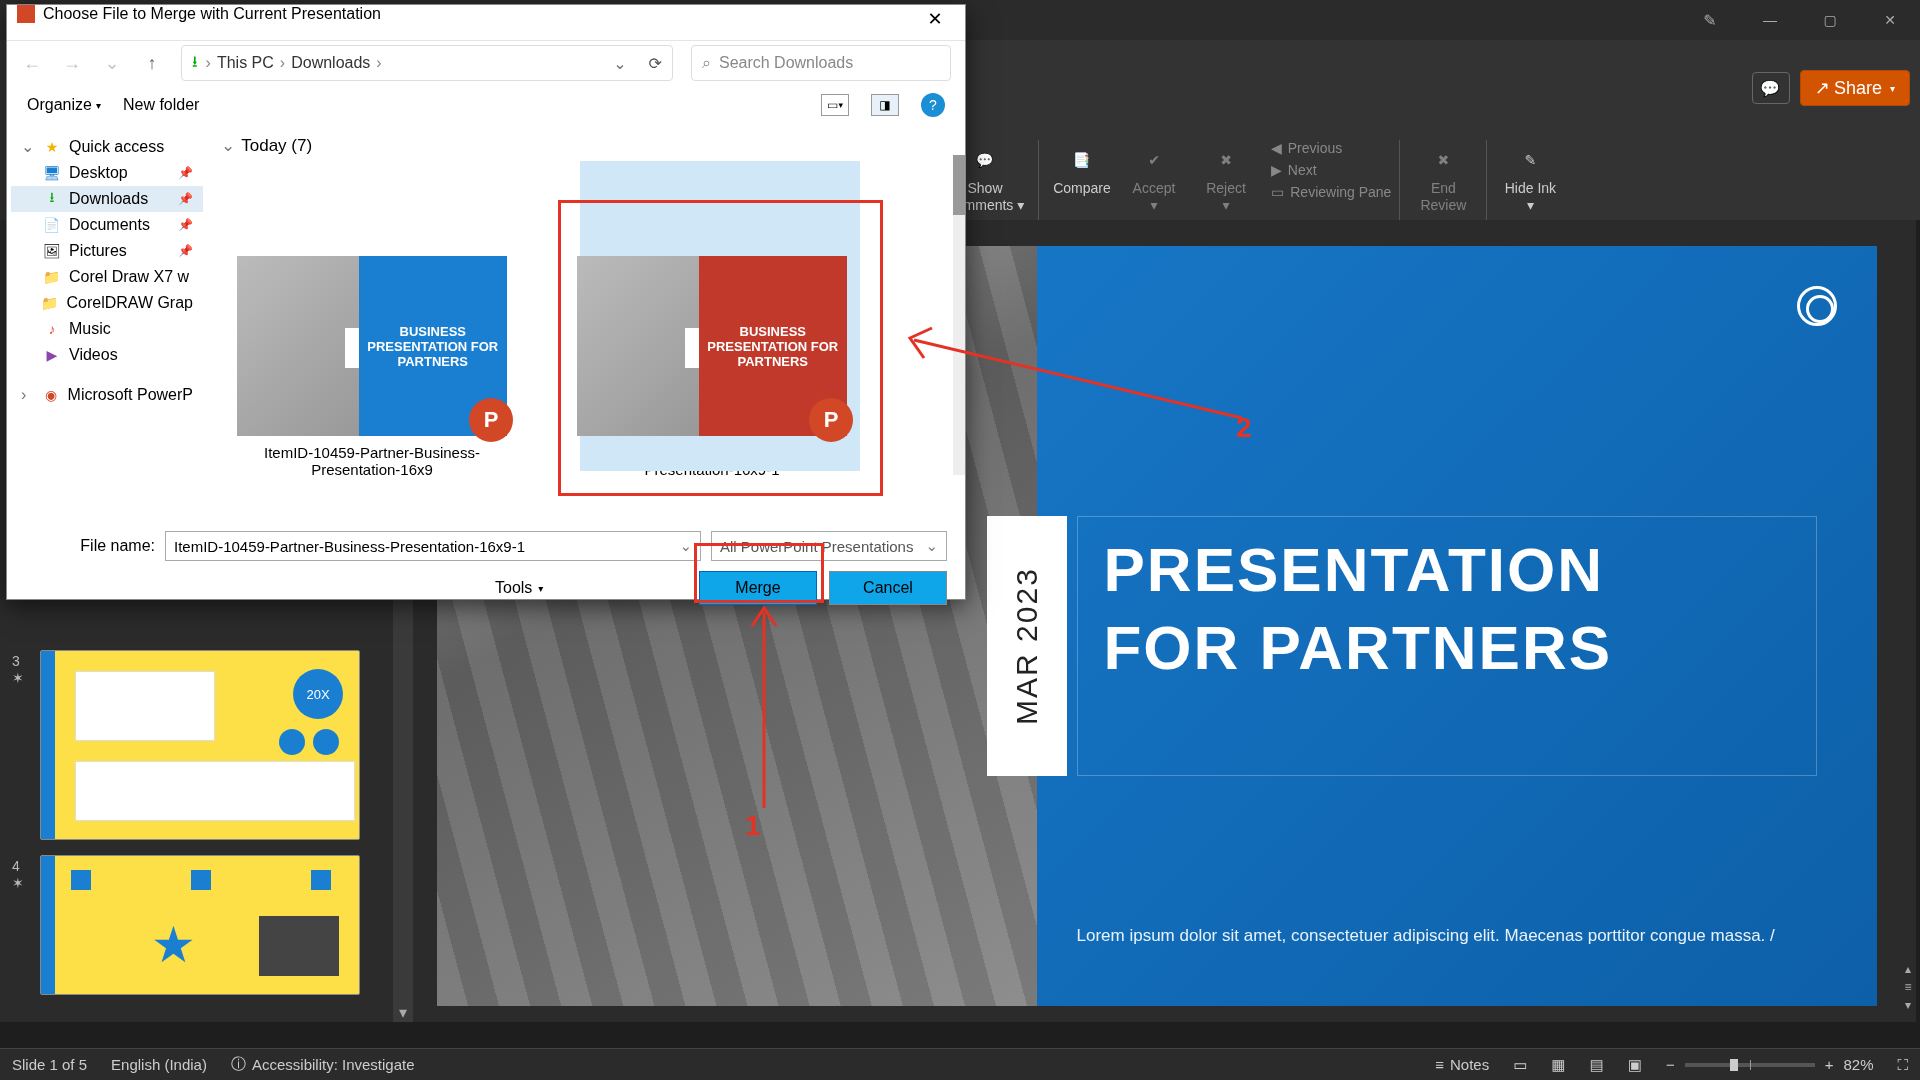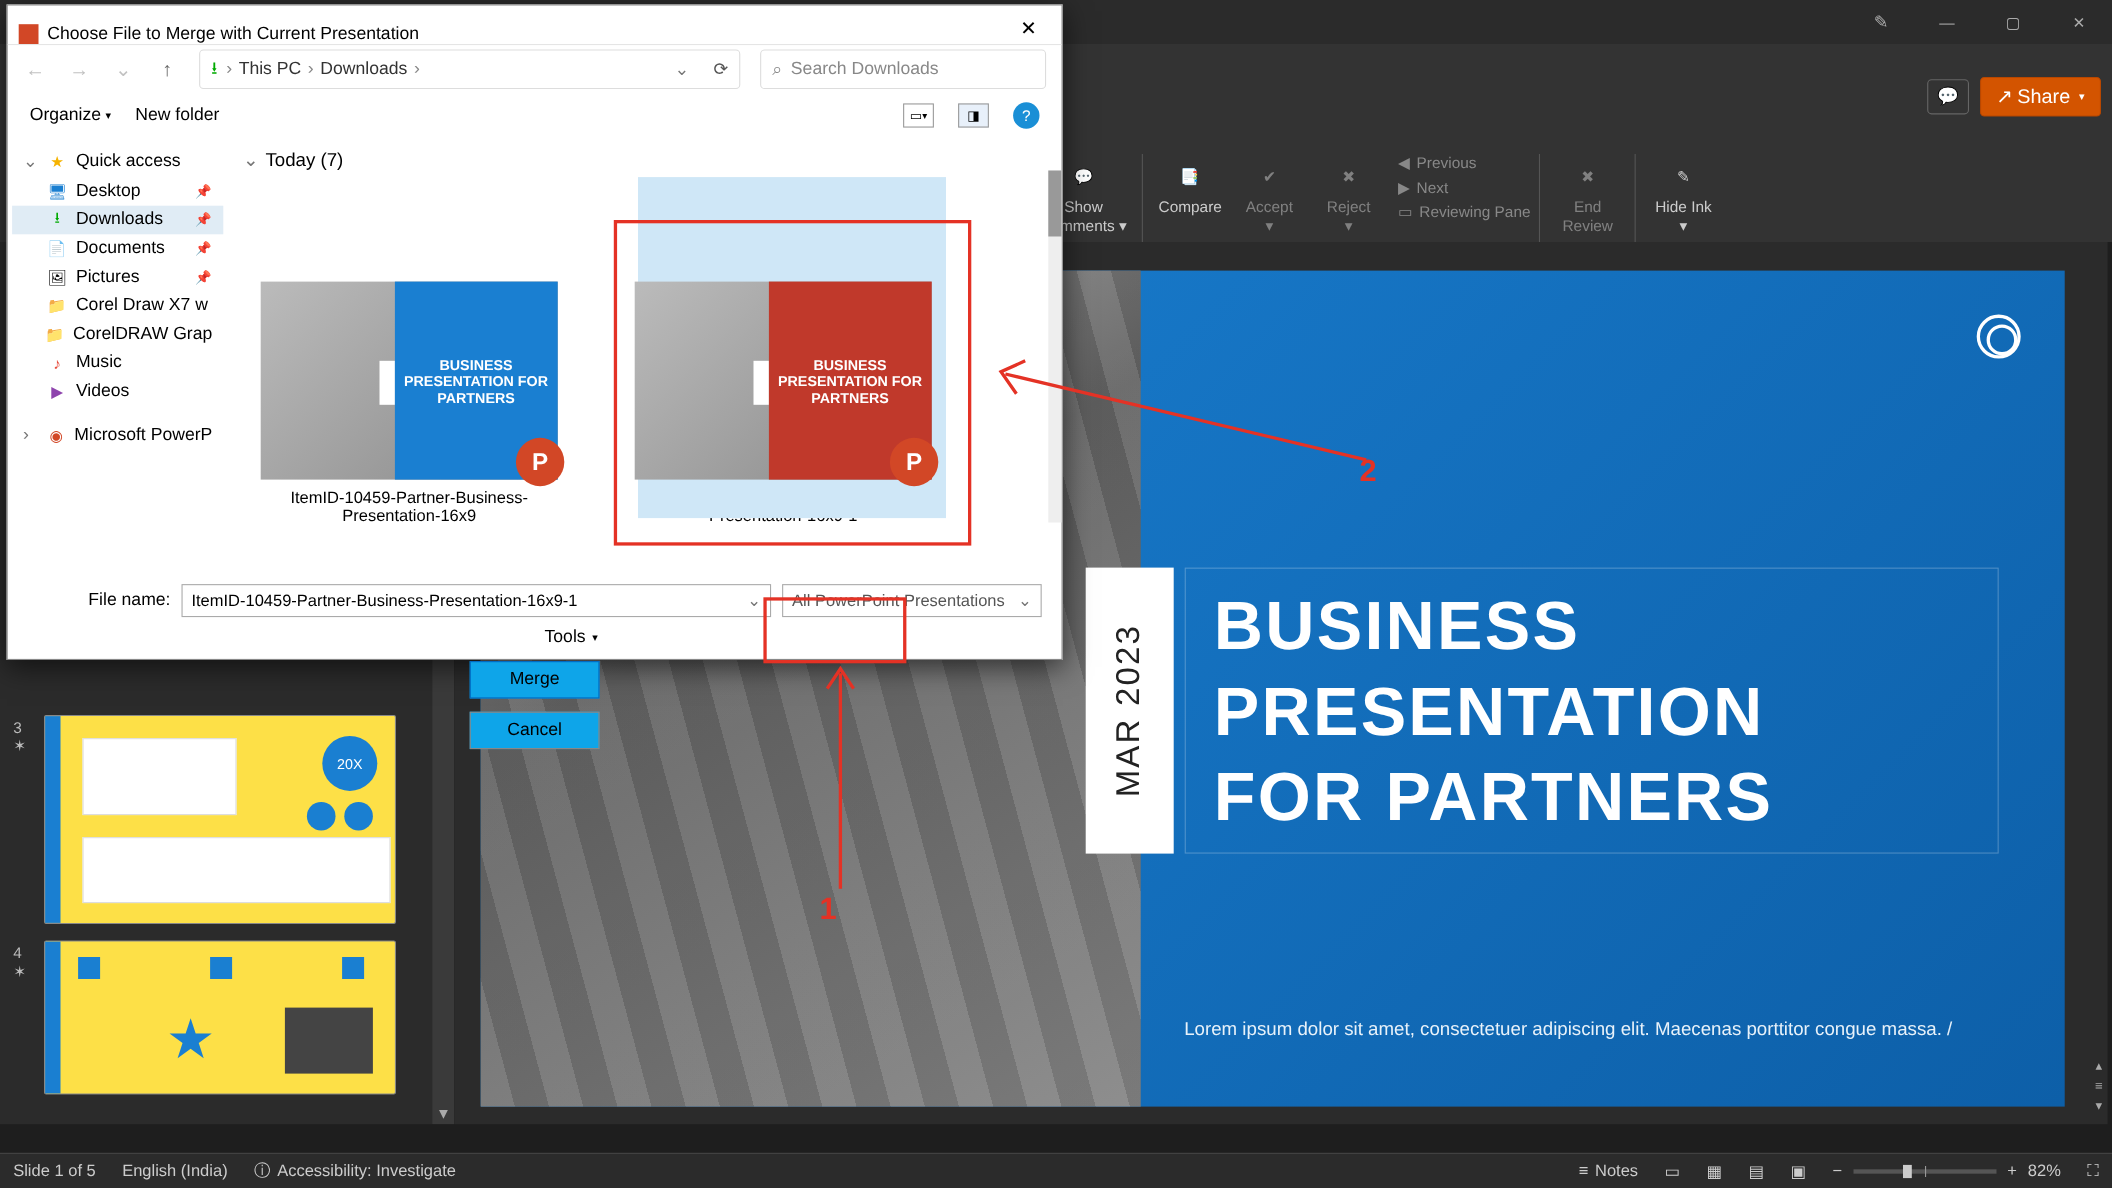--- a/index.html
+++ b/index.html
@@ -64,7 +64,7 @@
 
 
 .dialog { position:absolute; left:6px; top:4px; width:960px; height:596px; background:#fff; border:1px solid #888; box-shadow:0 6px 24px rgba(0,0,0,0.6); }
-.dlg-title { height:36px; display:flex; align-items:flex-end; padding:0 10px; border-bottom:1px solid #e5e5e5; font-size:16px; }
+.dlg-title { height:36px; display:flex; align-items:flex-start; padding:0 10px; border-bottom:1px solid #e5e5e5; font-size:16px; }
 .dlg-title .pico { width:18px; height:18px; background:#d24726; margin-right:8px; }
 .dlg-title .close { margin-left:auto; width:40px; height:28px; display:flex; align-items:center; justify-content:center; font-size:18px; }
 .dlg-nav { height:44px; display:flex; align-items:center; gap:18px; padding:6px 14px; }

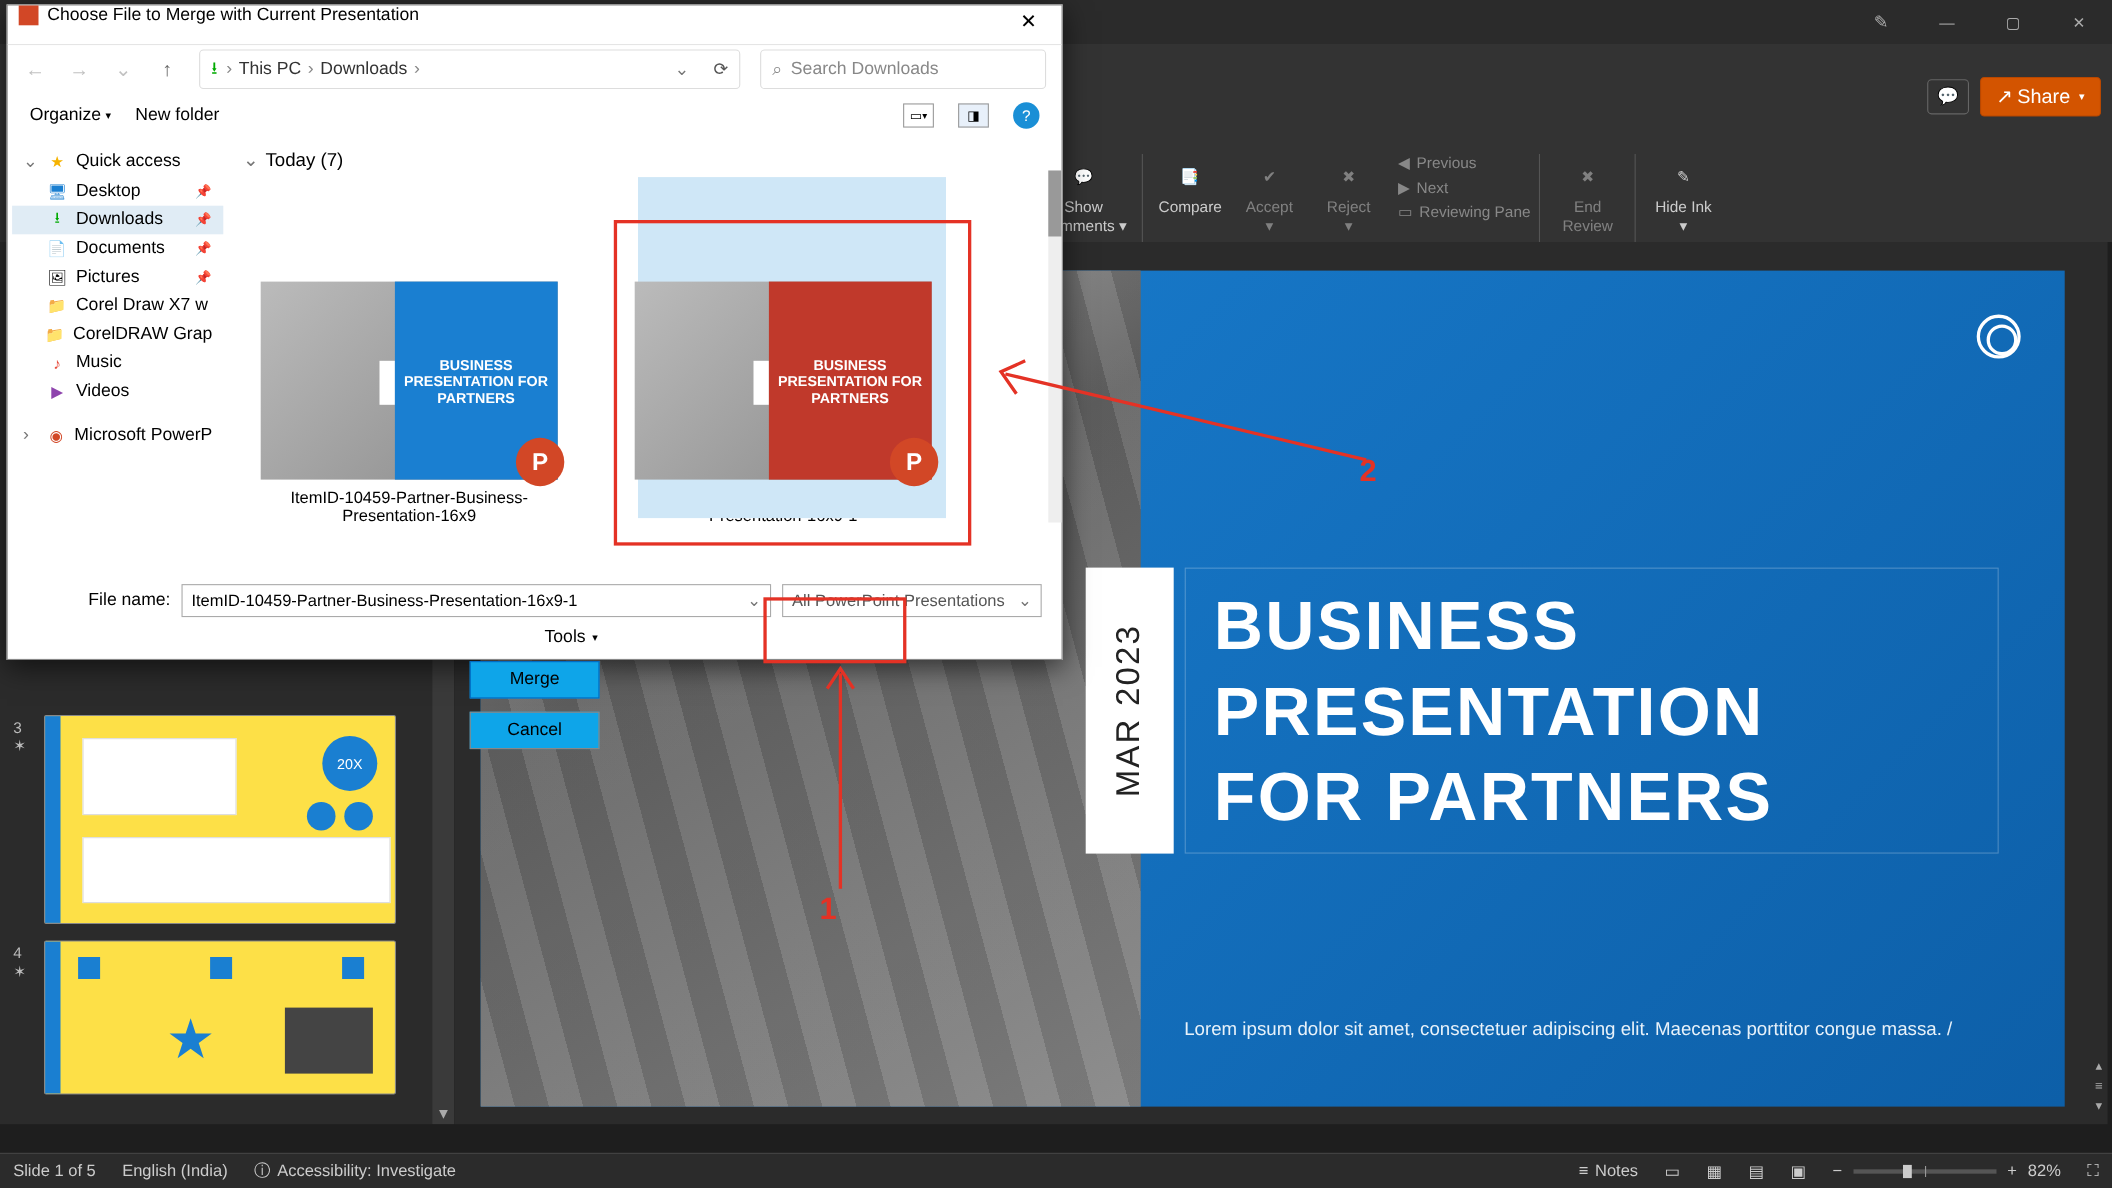--- a/index.html
+++ b/index.html
@@ -106,7 +106,7 @@
 .dlg-footer .fn-label{width:130px;text-align:right;}
 .dlg-footer .fn-combo{flex:1;height:30px;border:1px solid #aaa;display:flex;align-items:center;padding:0 8px;font-size:15px;justify-content:space-between;}
 .dlg-footer .type-combo{width:236px;height:30px;border:1px solid #aaa;display:flex;align-items:center;padding:0 8px;font-size:15px;color:#555;justify-content:space-between;}
-.dlg-footer .row2{display:flex;align-items:center;justify-content:center;gap:12px;margin-top:10px;font-size:16px;flex-direction:column;}
+.dlg-footer .row2{display:flex;align-items:center;justify-content:center;gap:12px;margin-top:10px;font-size:16px;}
 .dlg-footer .tools{margin-right:auto;margin-left:470px;display:flex;align-items:center;gap:6px;}
 .dlg-btn { width:118px; height:34px; border:1px solid #888; background:#0ea5e9; display:flex; align-items:center; justify-content:center; font-size:16px;}
 .dlg-btn.primary{border:1px solid #0067c0;}

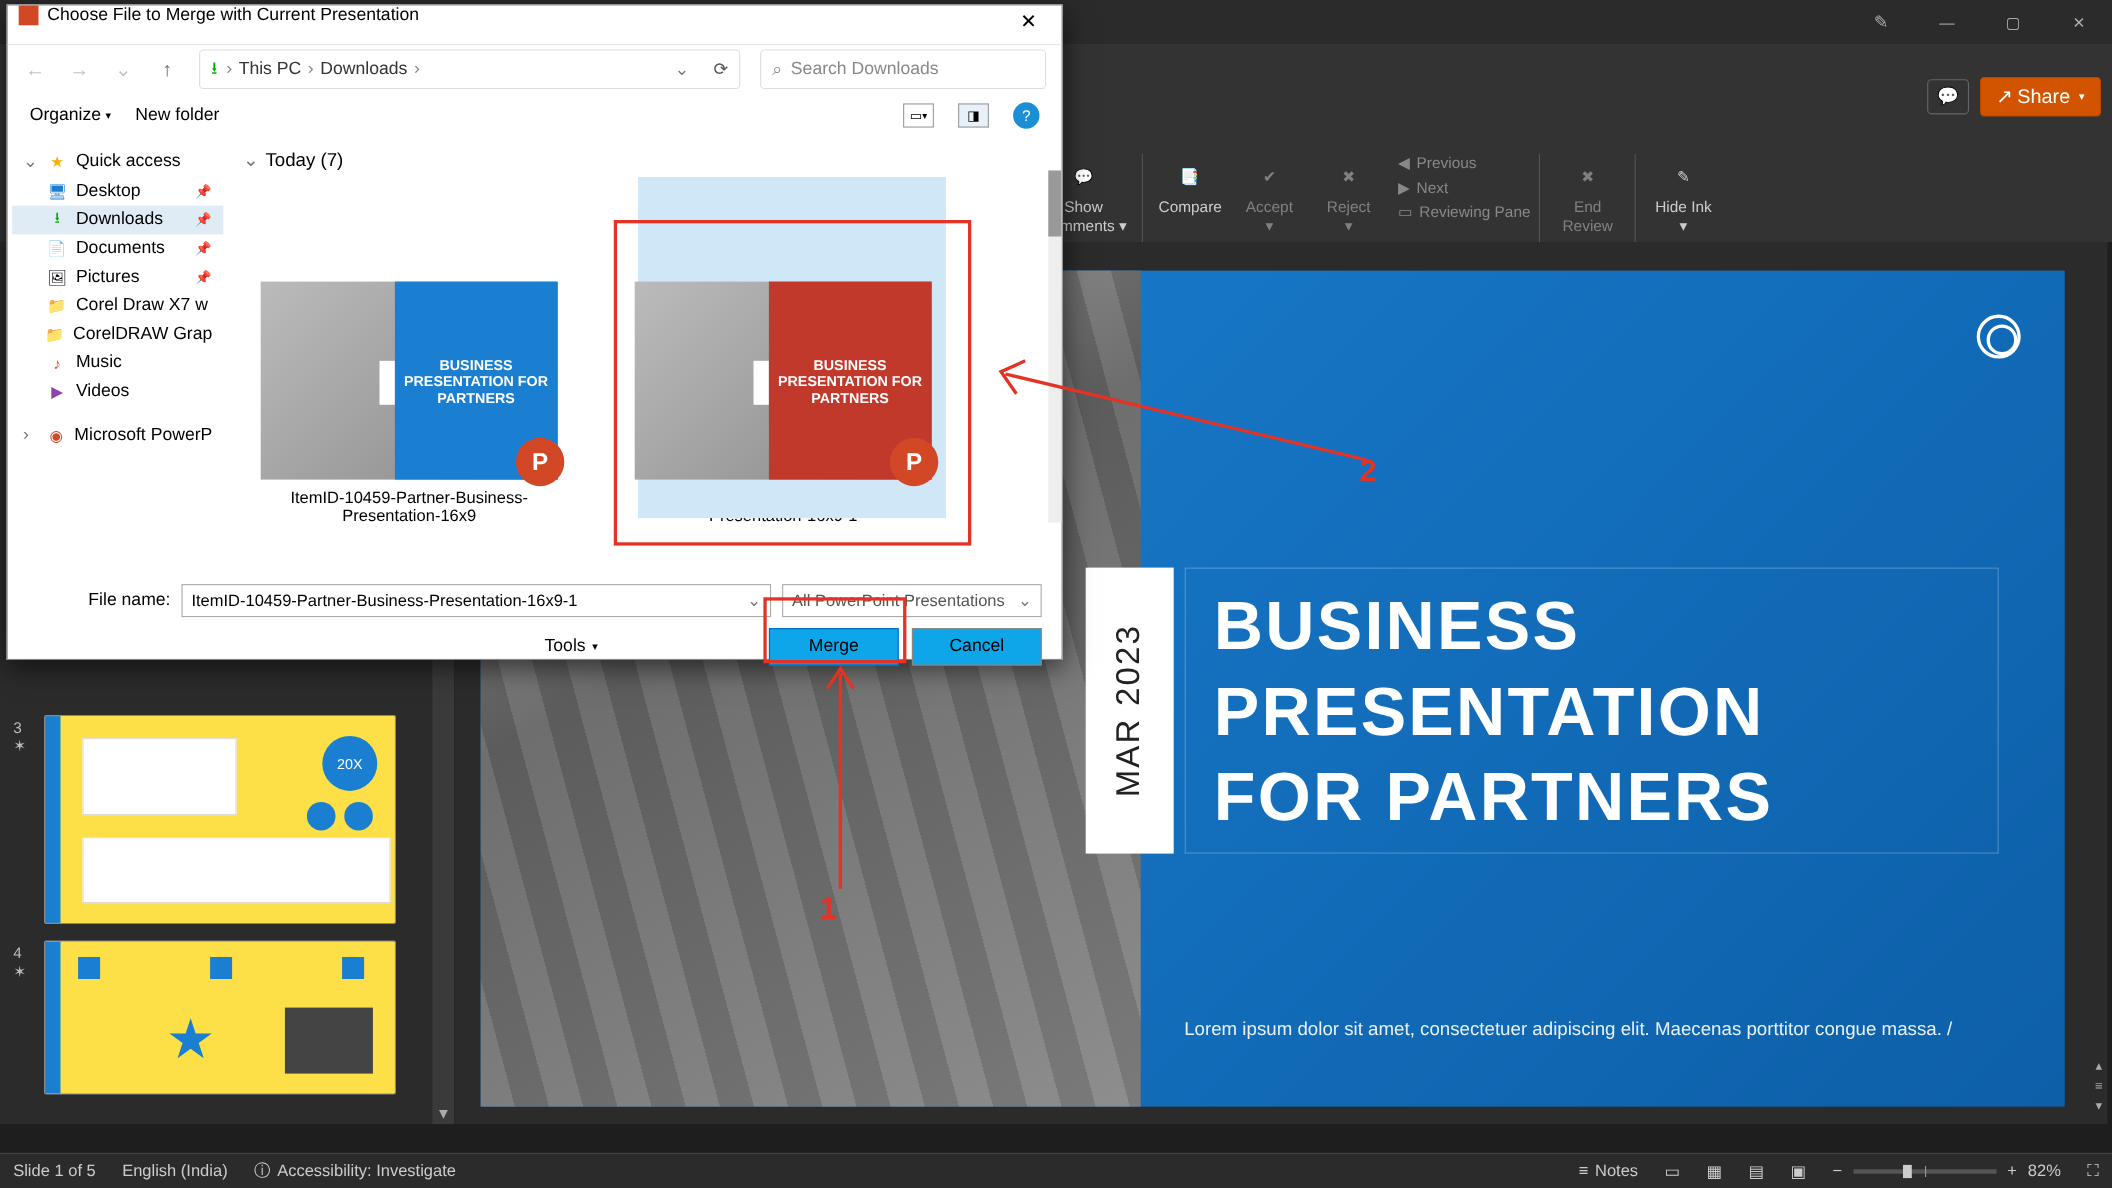--- a/index.html
+++ b/index.html
@@ -221,7 +221,6 @@
         <span>MAR 2023</span>
       </div>
     <div class="titlebox">
-      <div>BUSINESS</div>
       <div>PRESENTATION</div>
       <div>FOR PARTNERS</div>
     </div>

